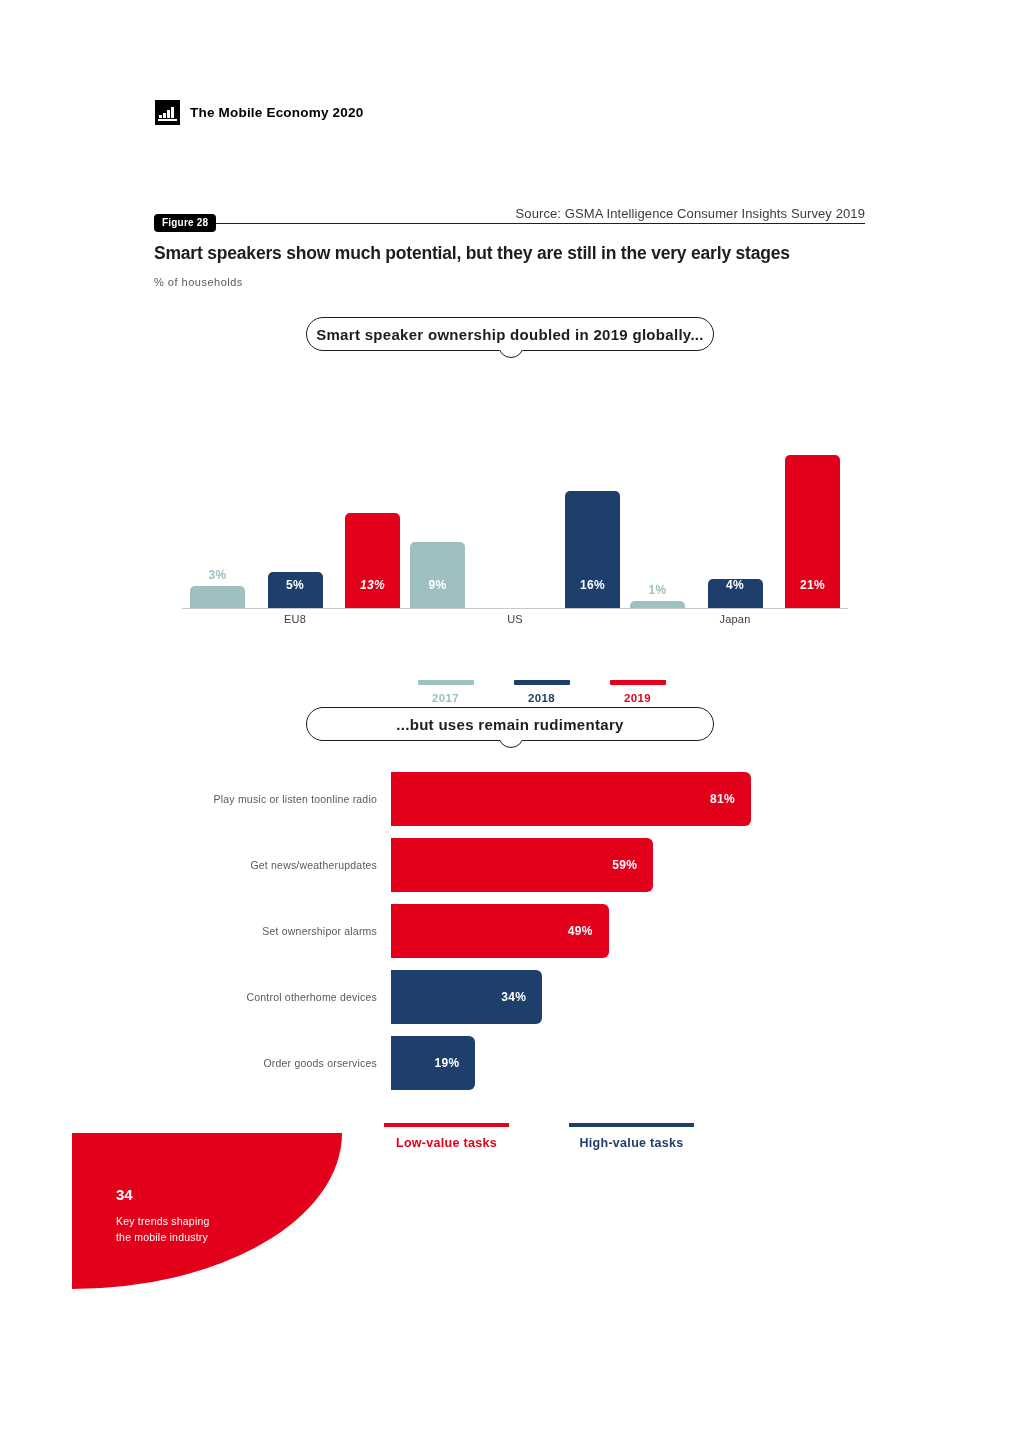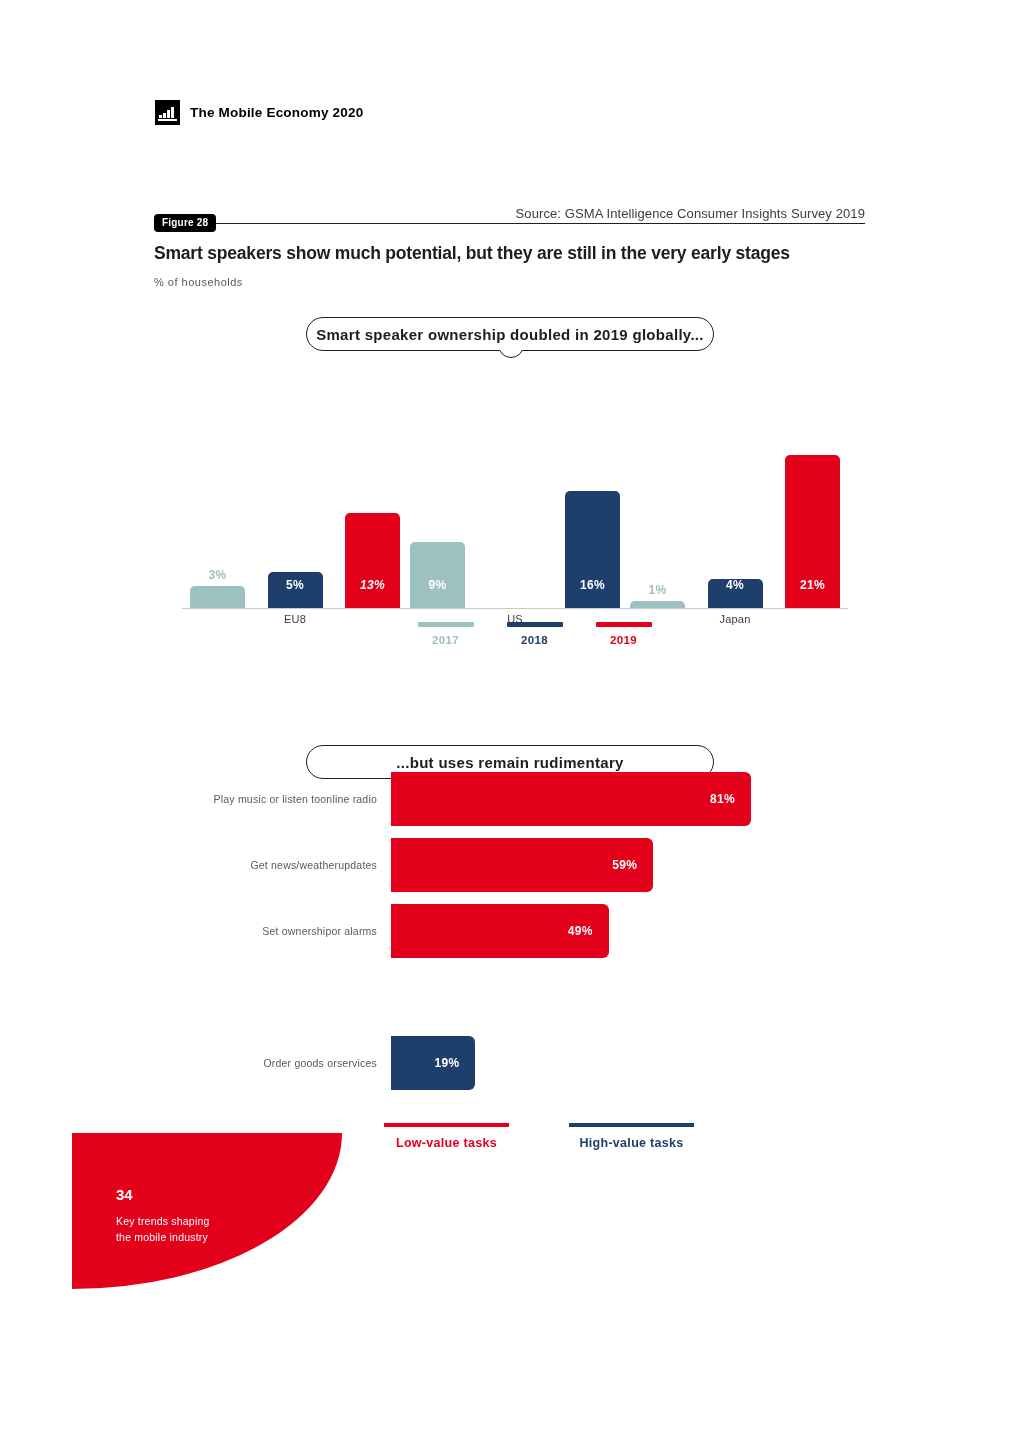--- a/index.html
+++ b/index.html
@@ -238,9 +238,9 @@
   #year-legend {
     position: absolute;
     left: 413px;
-    top: 622px;
-    display: flex;
-    gap: 24px;
+    top: 680px;
+    display: flex;
+    gap: 31px;
   }
   .legend-item {
     width: 65px;

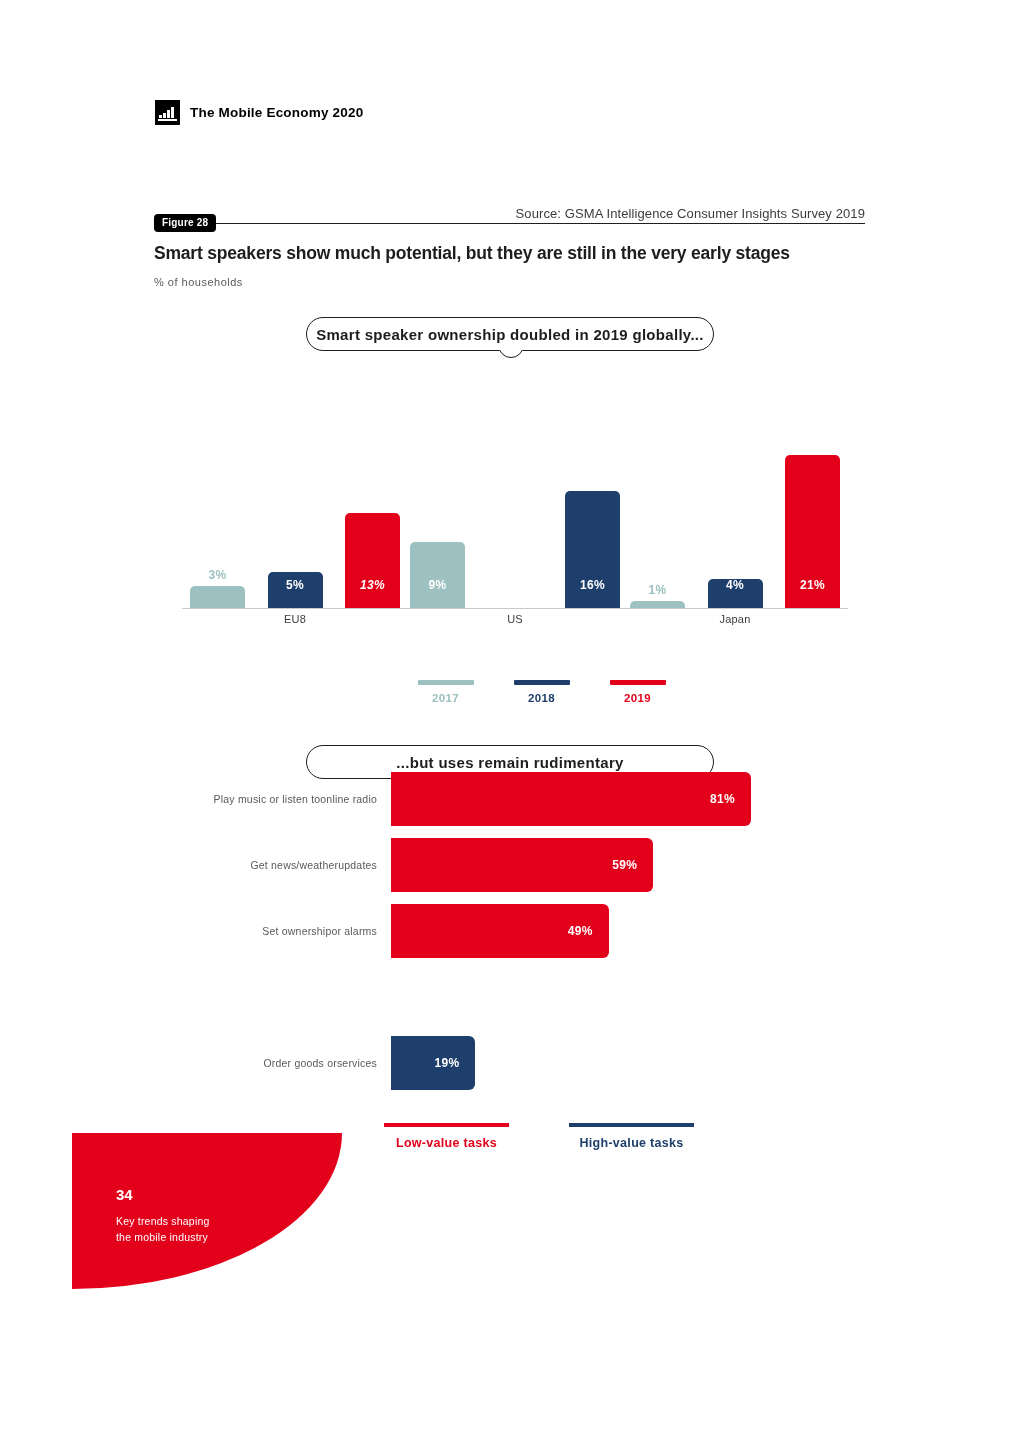--- a/index.html
+++ b/index.html
@@ -160,7 +160,7 @@
     background: #ffffff;
   }
   #callout-1 { top: 317px; }
-  #callout-2 { top: 707px; margin-top: 38px; }
+  #callout-2 { top: 707px; }
 
   
   #column-chart {

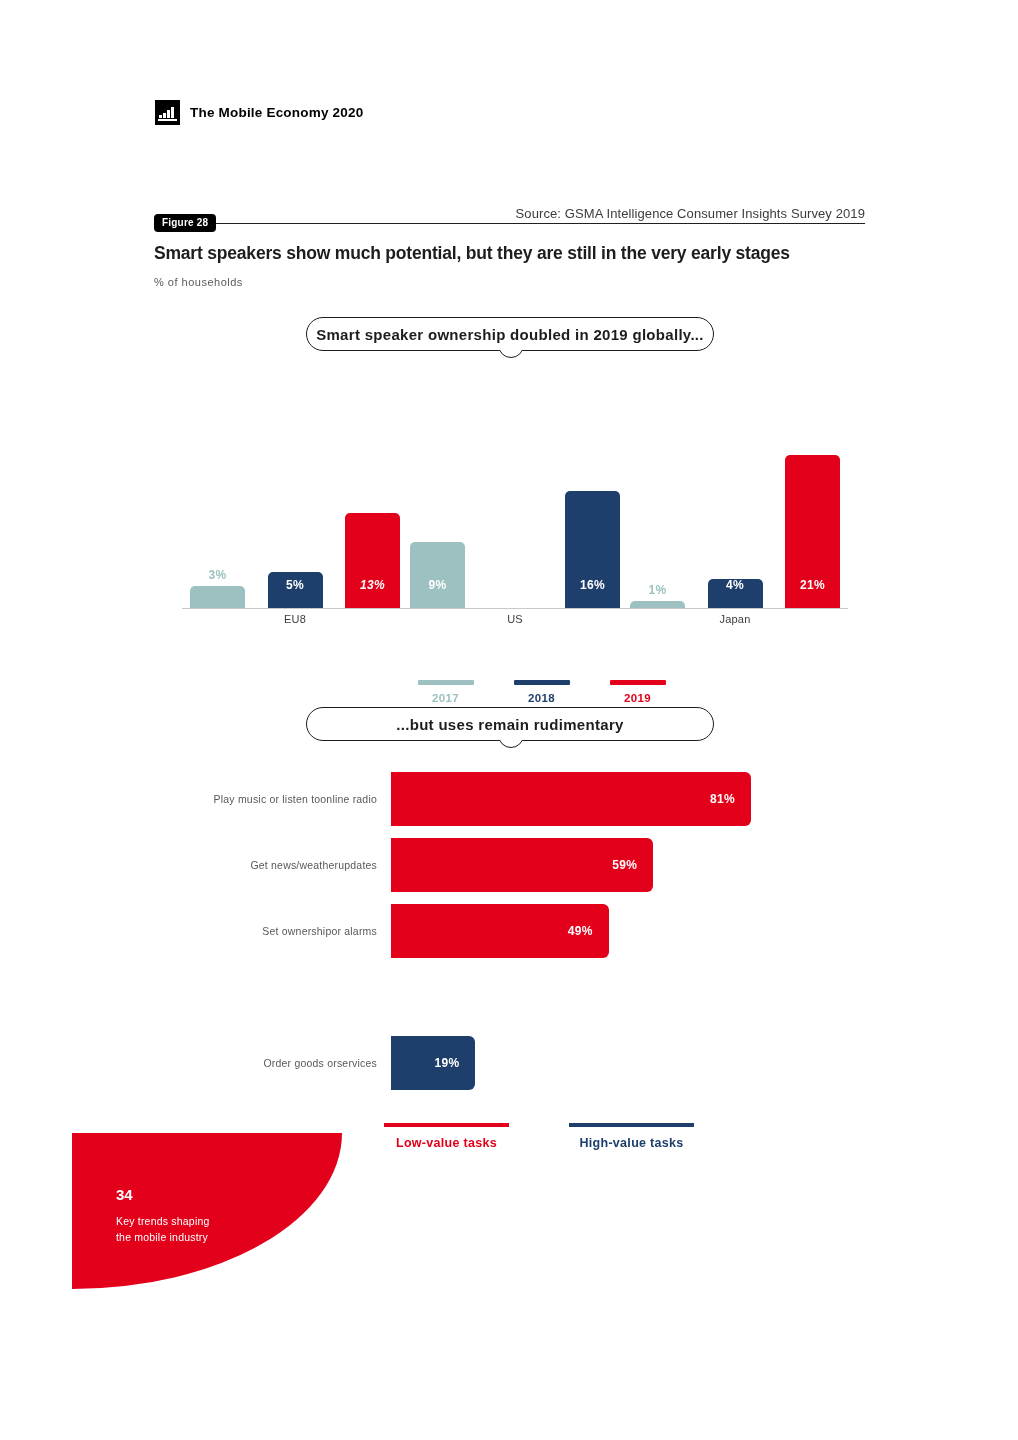--- a/index.html
+++ b/index.html
@@ -495,6 +495,15 @@
         <span class="hbar-value">49%</span>
       </div>
     </div>
+    <div class="hbar-row" style="top: 198px;">
+      <div class="hbar-label">
+        <div>Control other</div>
+        <div>home devices</div>
+      </div>
+      <div class="hbar" style="width: 151.111px; background: rgb(30, 63, 107);">
+        <span class="hbar-value">34%</span>
+      </div>
+    </div>
     <div class="hbar-row" style="top: 264px;">
       <div class="hbar-label">
         <div>Order goods or</div>

